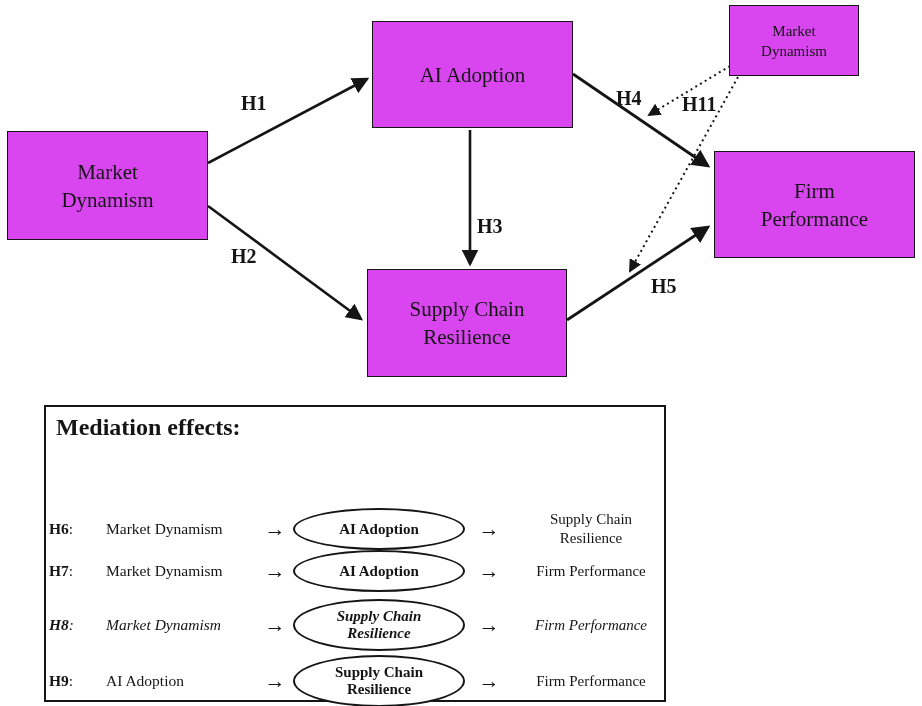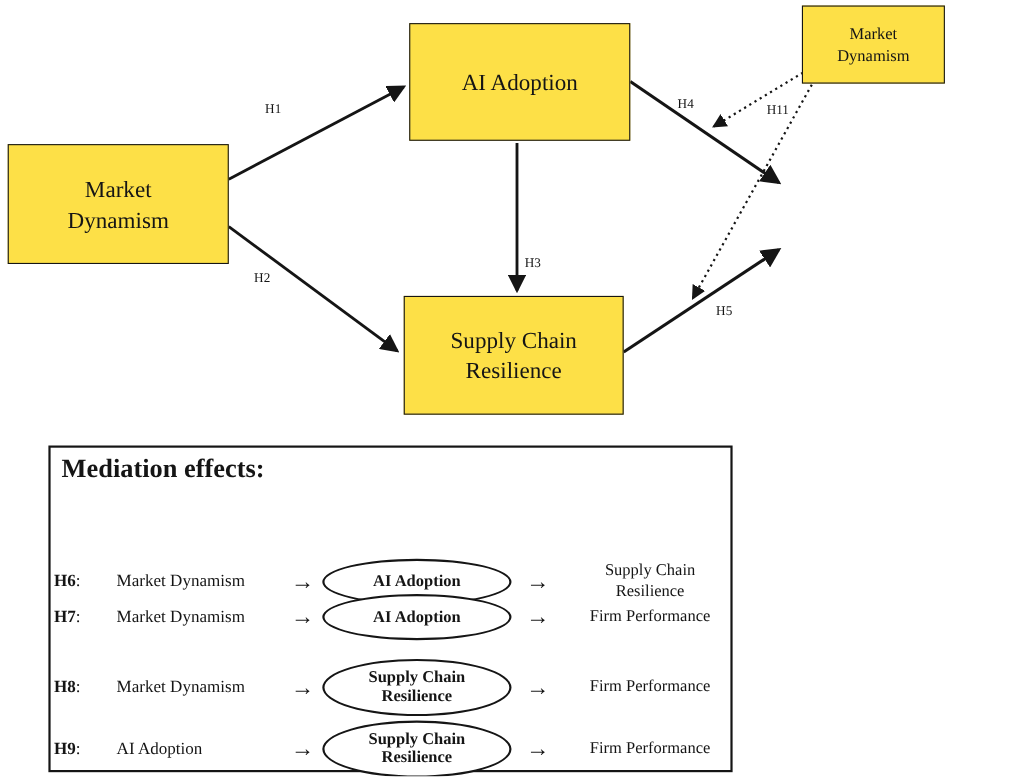--- a/index.html
+++ b/index.html
@@ -24,7 +24,7 @@
   .node {
     position: absolute;
     border: 1.6px solid #151515;
-    background: #fde047;
+    background: #d946ef;
     display: flex;
     align-items: center;
     justify-content: center;

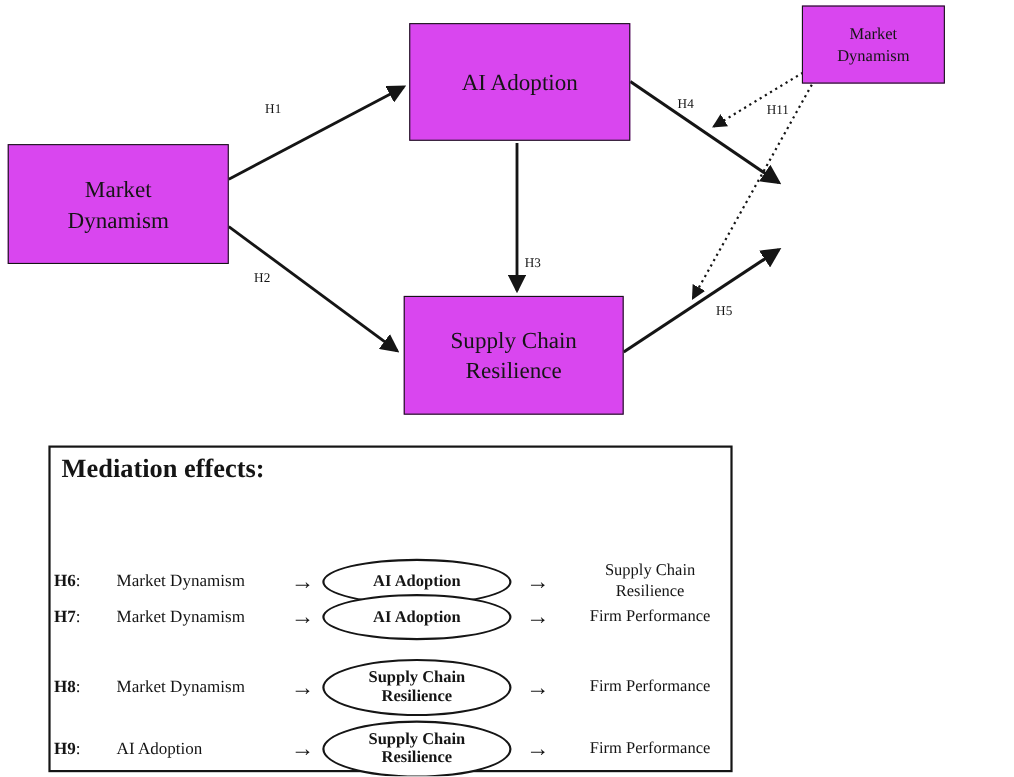--- a/index.html
+++ b/index.html
@@ -41,8 +41,8 @@
   }
   .edge-label {
     position: absolute;
-    font-weight: normal;
-    font-size: 12px;
+    font-weight: bold;
+    font-size: 20px;
     background: transparent;
   }
   

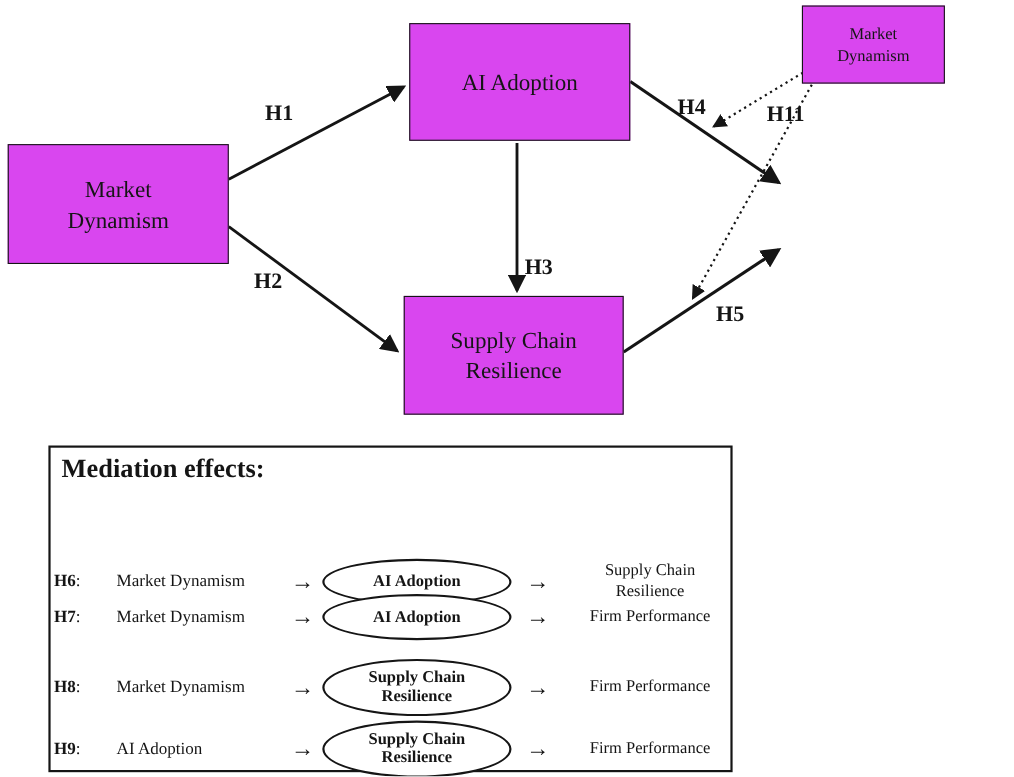--- a/index.html
+++ b/index.html
@@ -165,7 +165,7 @@
   <div class="edge-label" style="left:477px; top:232px;">H3</div>
   <div class="edge-label" style="left:616px; top:87px;">H4</div>
   <div class="edge-label" style="left:651px; top:275px;">H5</div>
-  <div class="edge-label" style="left:682px; top:93px;margin-left:15px;">H11</div>
+  <div class="edge-label" style="left:682px; top:93px;">H11</div>
 
   <div id="mediation-panel">
     <div id="mediation-title">Mediation effects:</div>

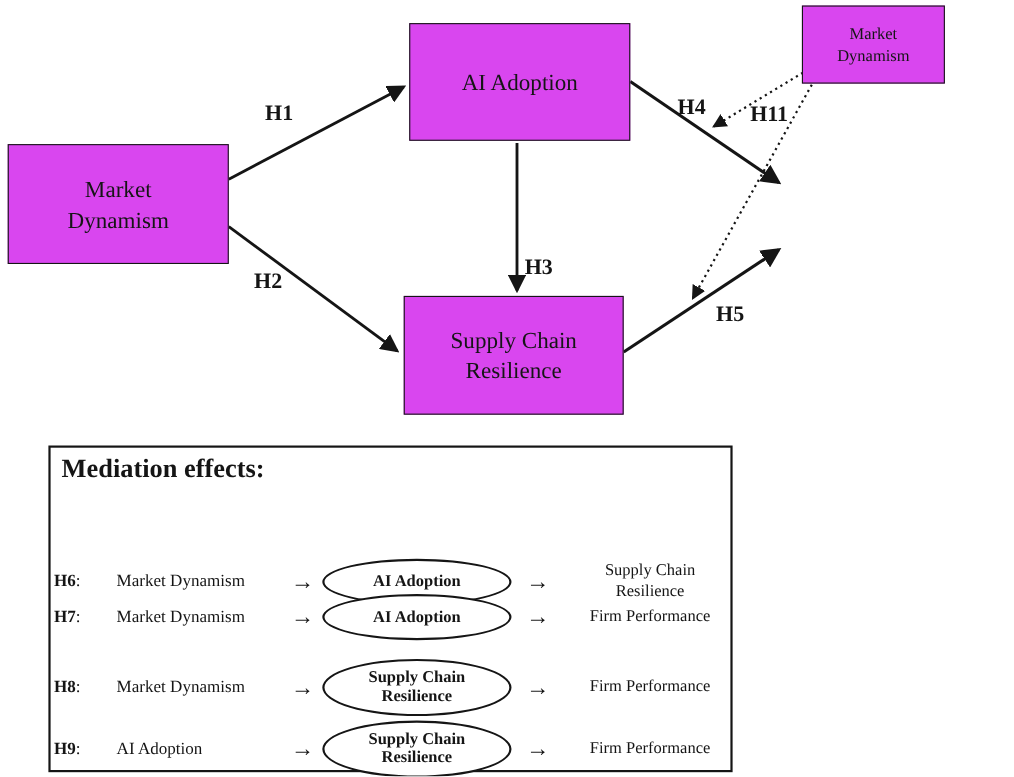--- a/index.html
+++ b/index.html
@@ -154,6 +154,10 @@
 Resilience</span>
   </div>
 
+  <div class="node" style="left:714px; top:151px; width:201px; height:107px;">
+    <span>Firm
+Performance</span>
+  </div>
 
   <div class="node small" style="left:729px; top:5px; width:130px; height:71px;">
     <span>Market

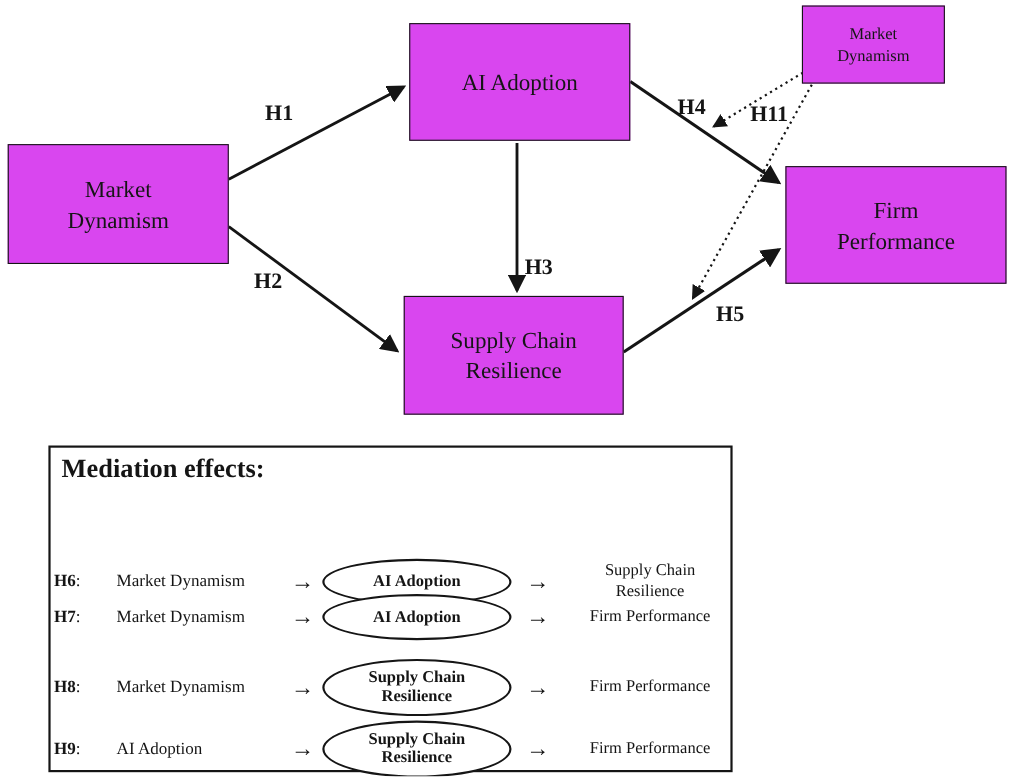--- a/index.html
+++ b/index.html
@@ -166,7 +166,7 @@
 
   <div class="edge-label" style="left:241px; top:92px;">H1</div>
   <div class="edge-label" style="left:231px; top:245px;">H2</div>
-  <div class="edge-label" style="left:477px; top:232px;">H3</div>
+  <div class="edge-label" style="left:477px; top:215px;">H3</div>
   <div class="edge-label" style="left:616px; top:87px;">H4</div>
   <div class="edge-label" style="left:651px; top:275px;">H5</div>
   <div class="edge-label" style="left:682px; top:93px;">H11</div>

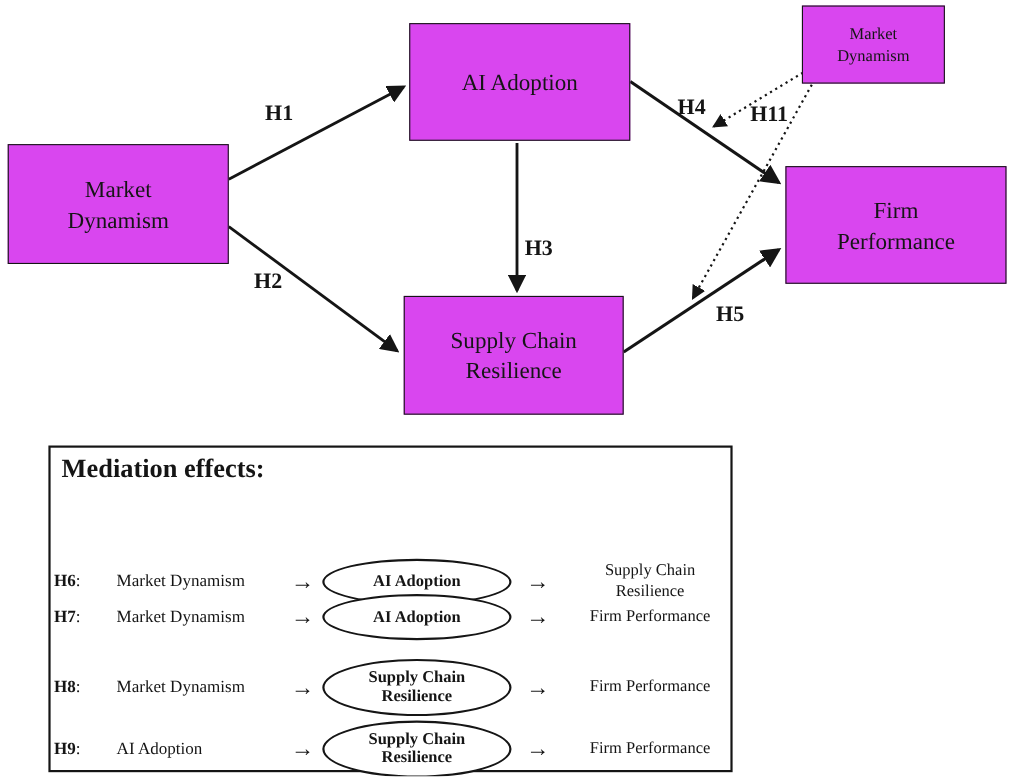--- a/index.html
+++ b/index.html
@@ -184,7 +184,7 @@
 Resilience</span>
     </div>
 
-    <div class="med-row" style="top:126px;">
+    <div class="med-row" style="top:136px;">
       <span class="cell hyp-label"><b>H7</b><span class="colon">:</span></span>
       <span class="cell from-text">Market Dynamism</span>
       <span class="cell row-arrow arrow-1">→</span>

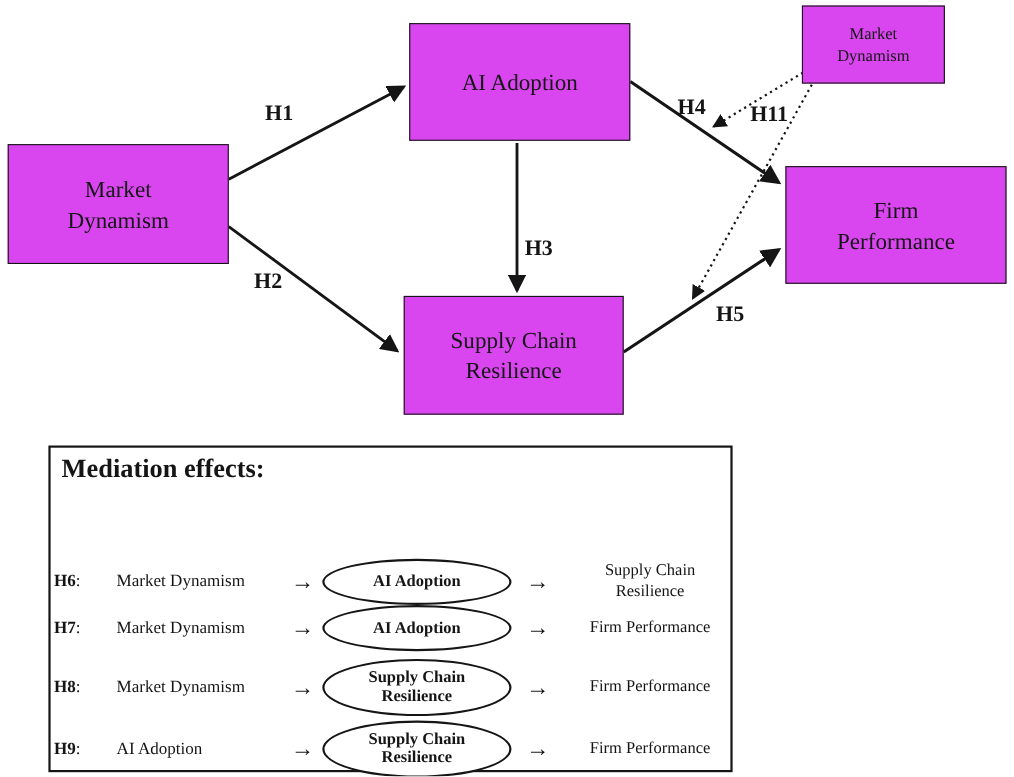--- a/index.html
+++ b/index.html
@@ -193,7 +193,7 @@
       <span class="cell to-text">Firm Performance</span>
     </div>
 
-    <div class="med-row" style="top:190px;">
+    <div class="med-row" style="top:190px;font-style:italic;">
       <span class="cell hyp-label"><b>H8</b><span class="colon">:</span></span>
       <span class="cell from-text">Market Dynamism</span>
       <span class="cell row-arrow arrow-1">→</span>

